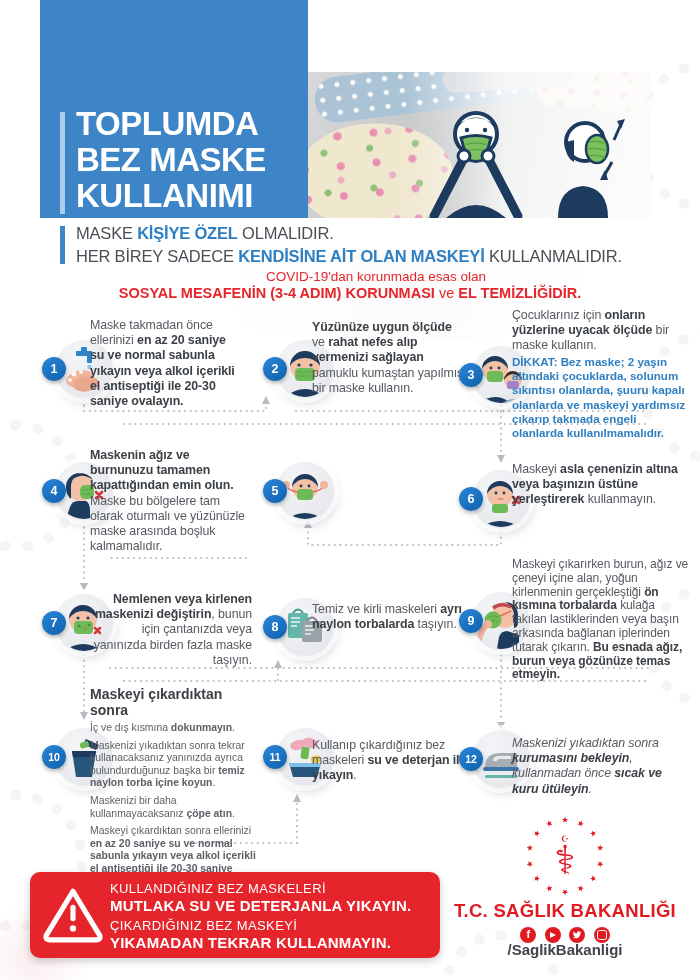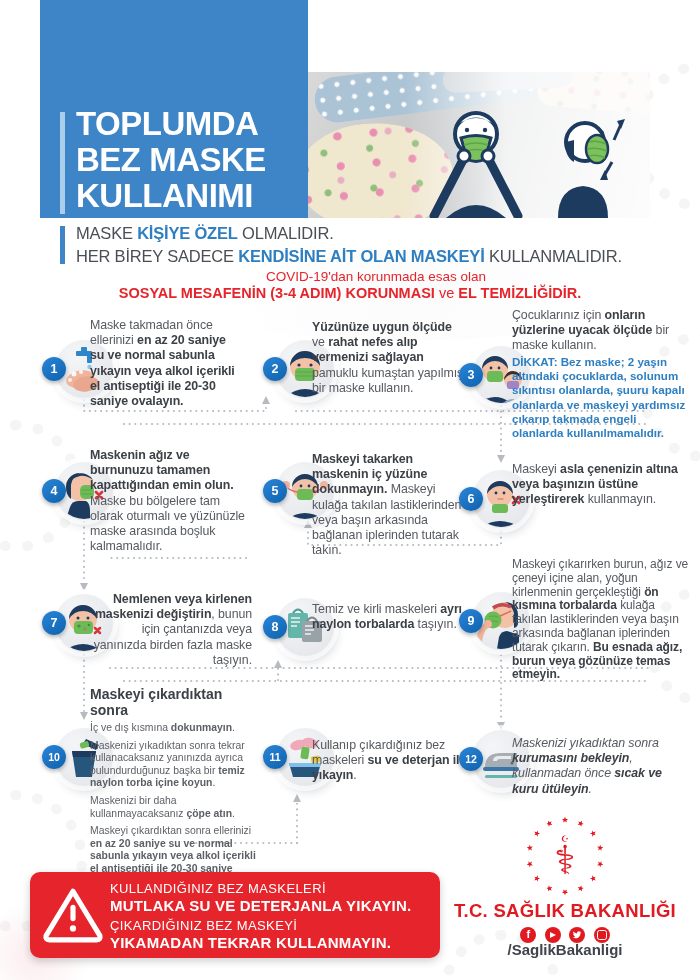--- a/index.html
+++ b/index.html
@@ -237,7 +237,6 @@
     </svg>
     <span class="num">5</span>
   </div>
-  <div class="step-text" style="left:312px;top:452px;width:160px;"><span class="b">Maskeyi takarken maskenin iç yüzüne dokunmayın.</span><span> Maskeyi kulağa takılan lastiklerinden veya başın arkasında bağlanan iplerinden tutarak takın.</span></div>
 
   <div class="icon-circle" style="left:472px;top:470px;">
     <svg viewBox="0 0 56 56">

